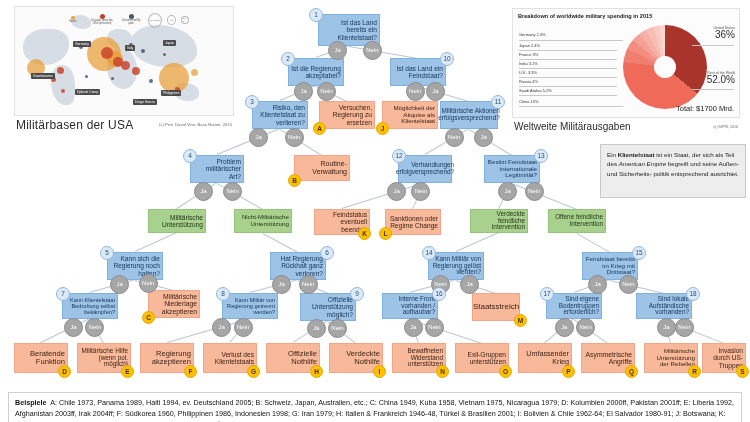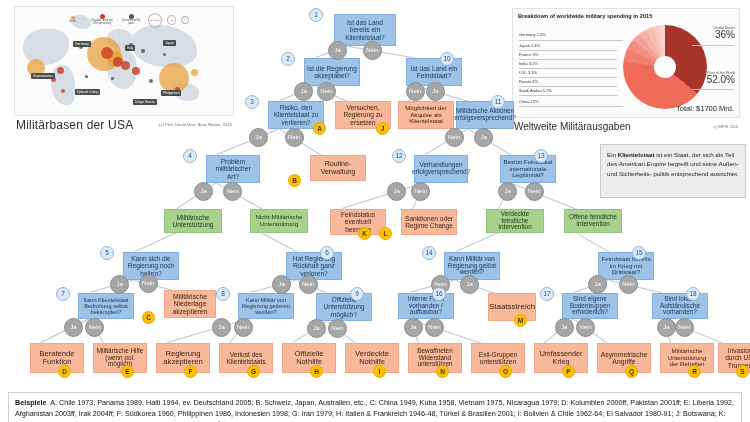--- a/index.html
+++ b/index.html
@@ -18,11 +18,10 @@
     position:absolute;
     border:1px solid rgba(0,0,0,.25);
     display:flex; align-items:center; justify-content:center;
-    text-align:center;
+    text-align:right;
     line-height:1.08;
     padding:2px 2px;
     z-index:6;
-    margin-left:16px;
   }
   .q   { background:#9dc3e6; border-color:#7fb0de; color:#17365d; }
   .act { background:#f8b89a; border-color:#f2a588; color:#3c2416; }

